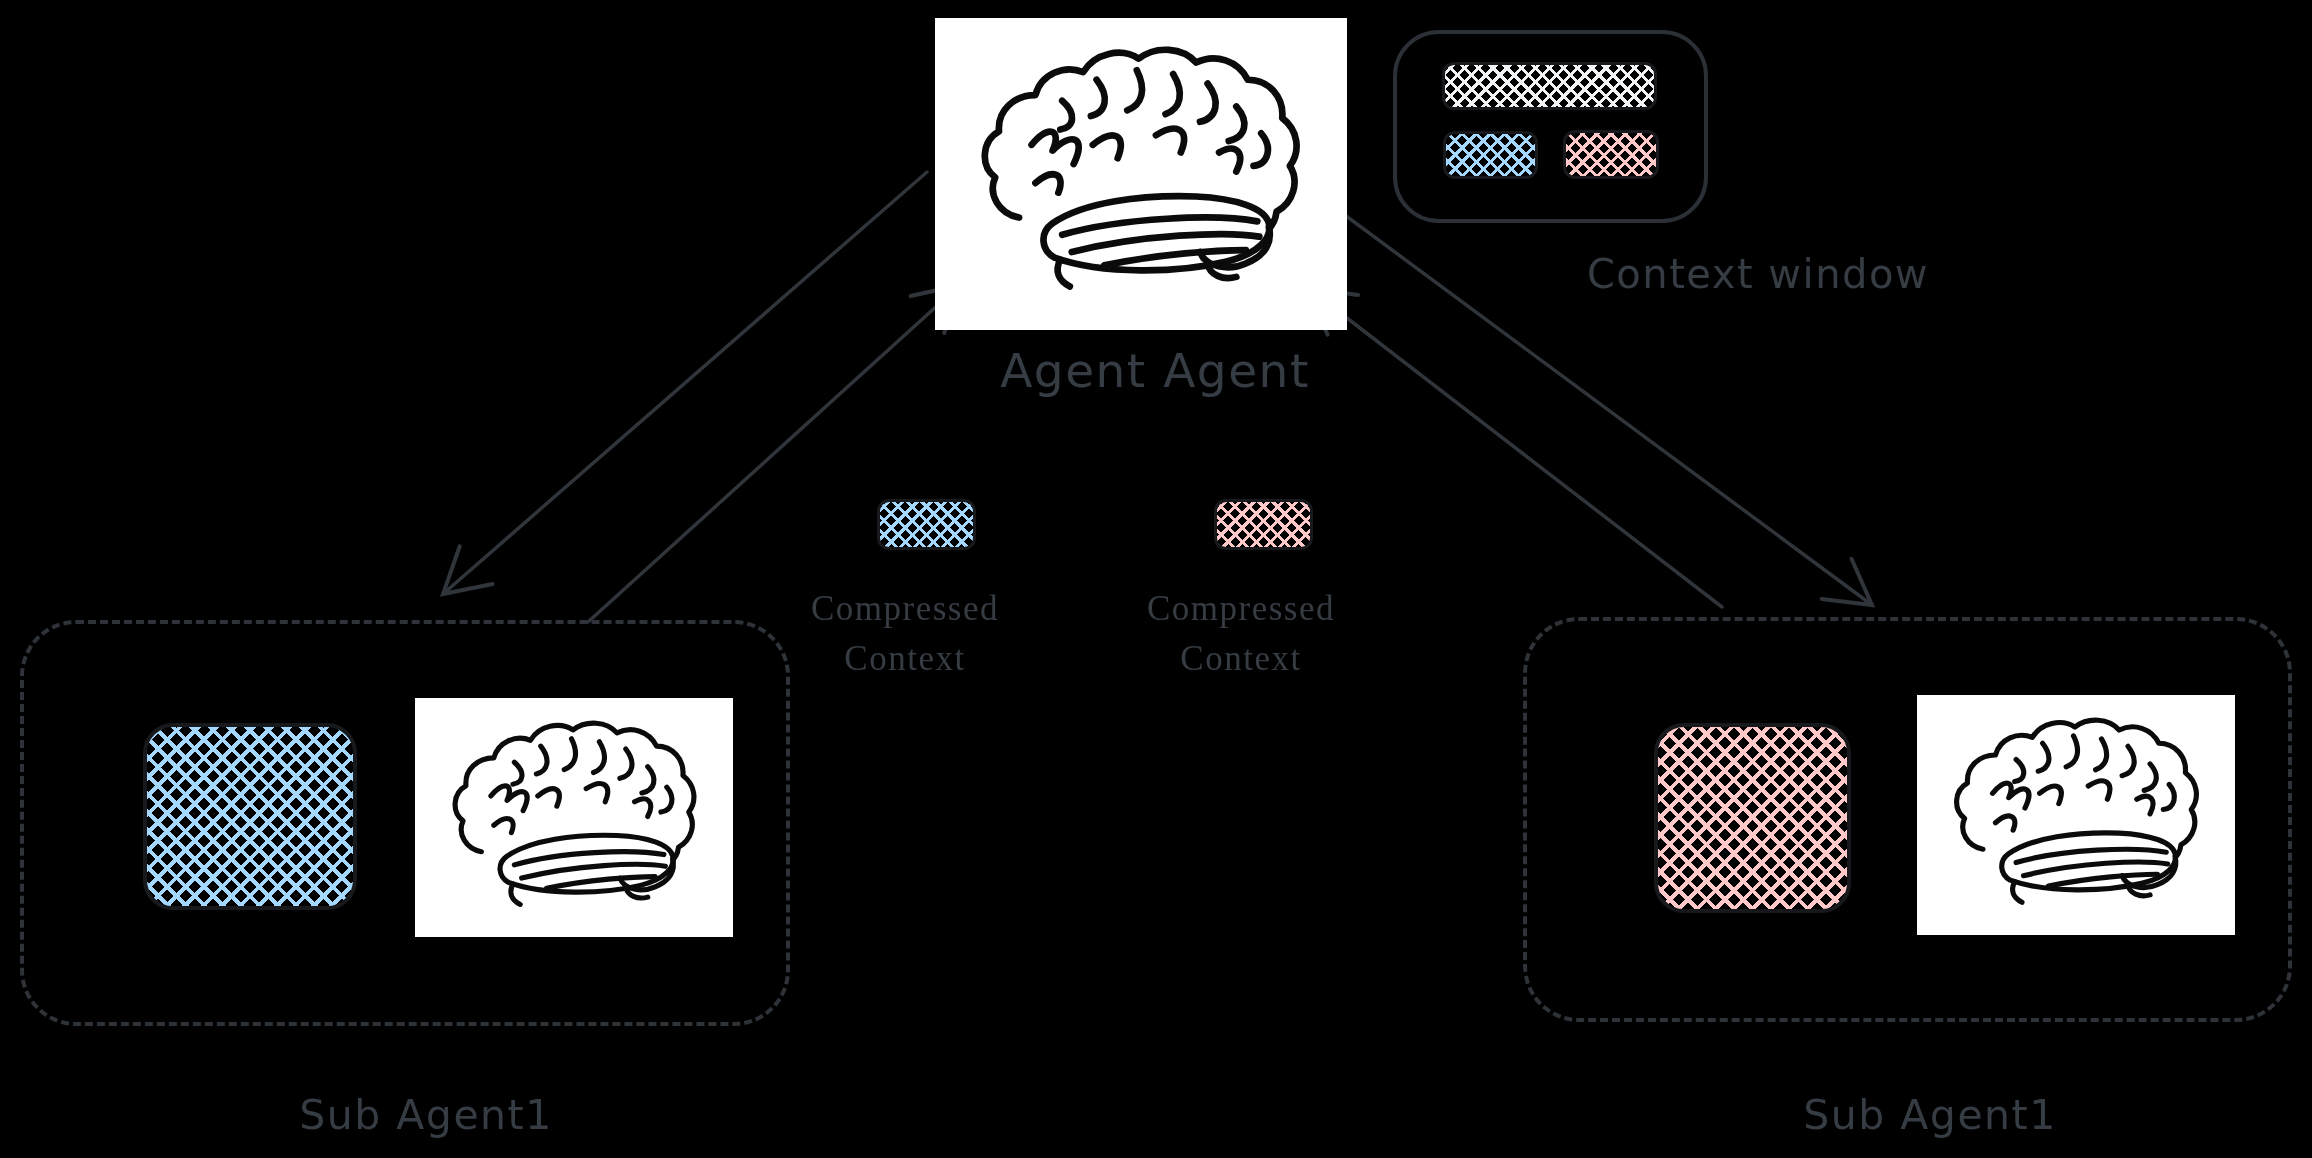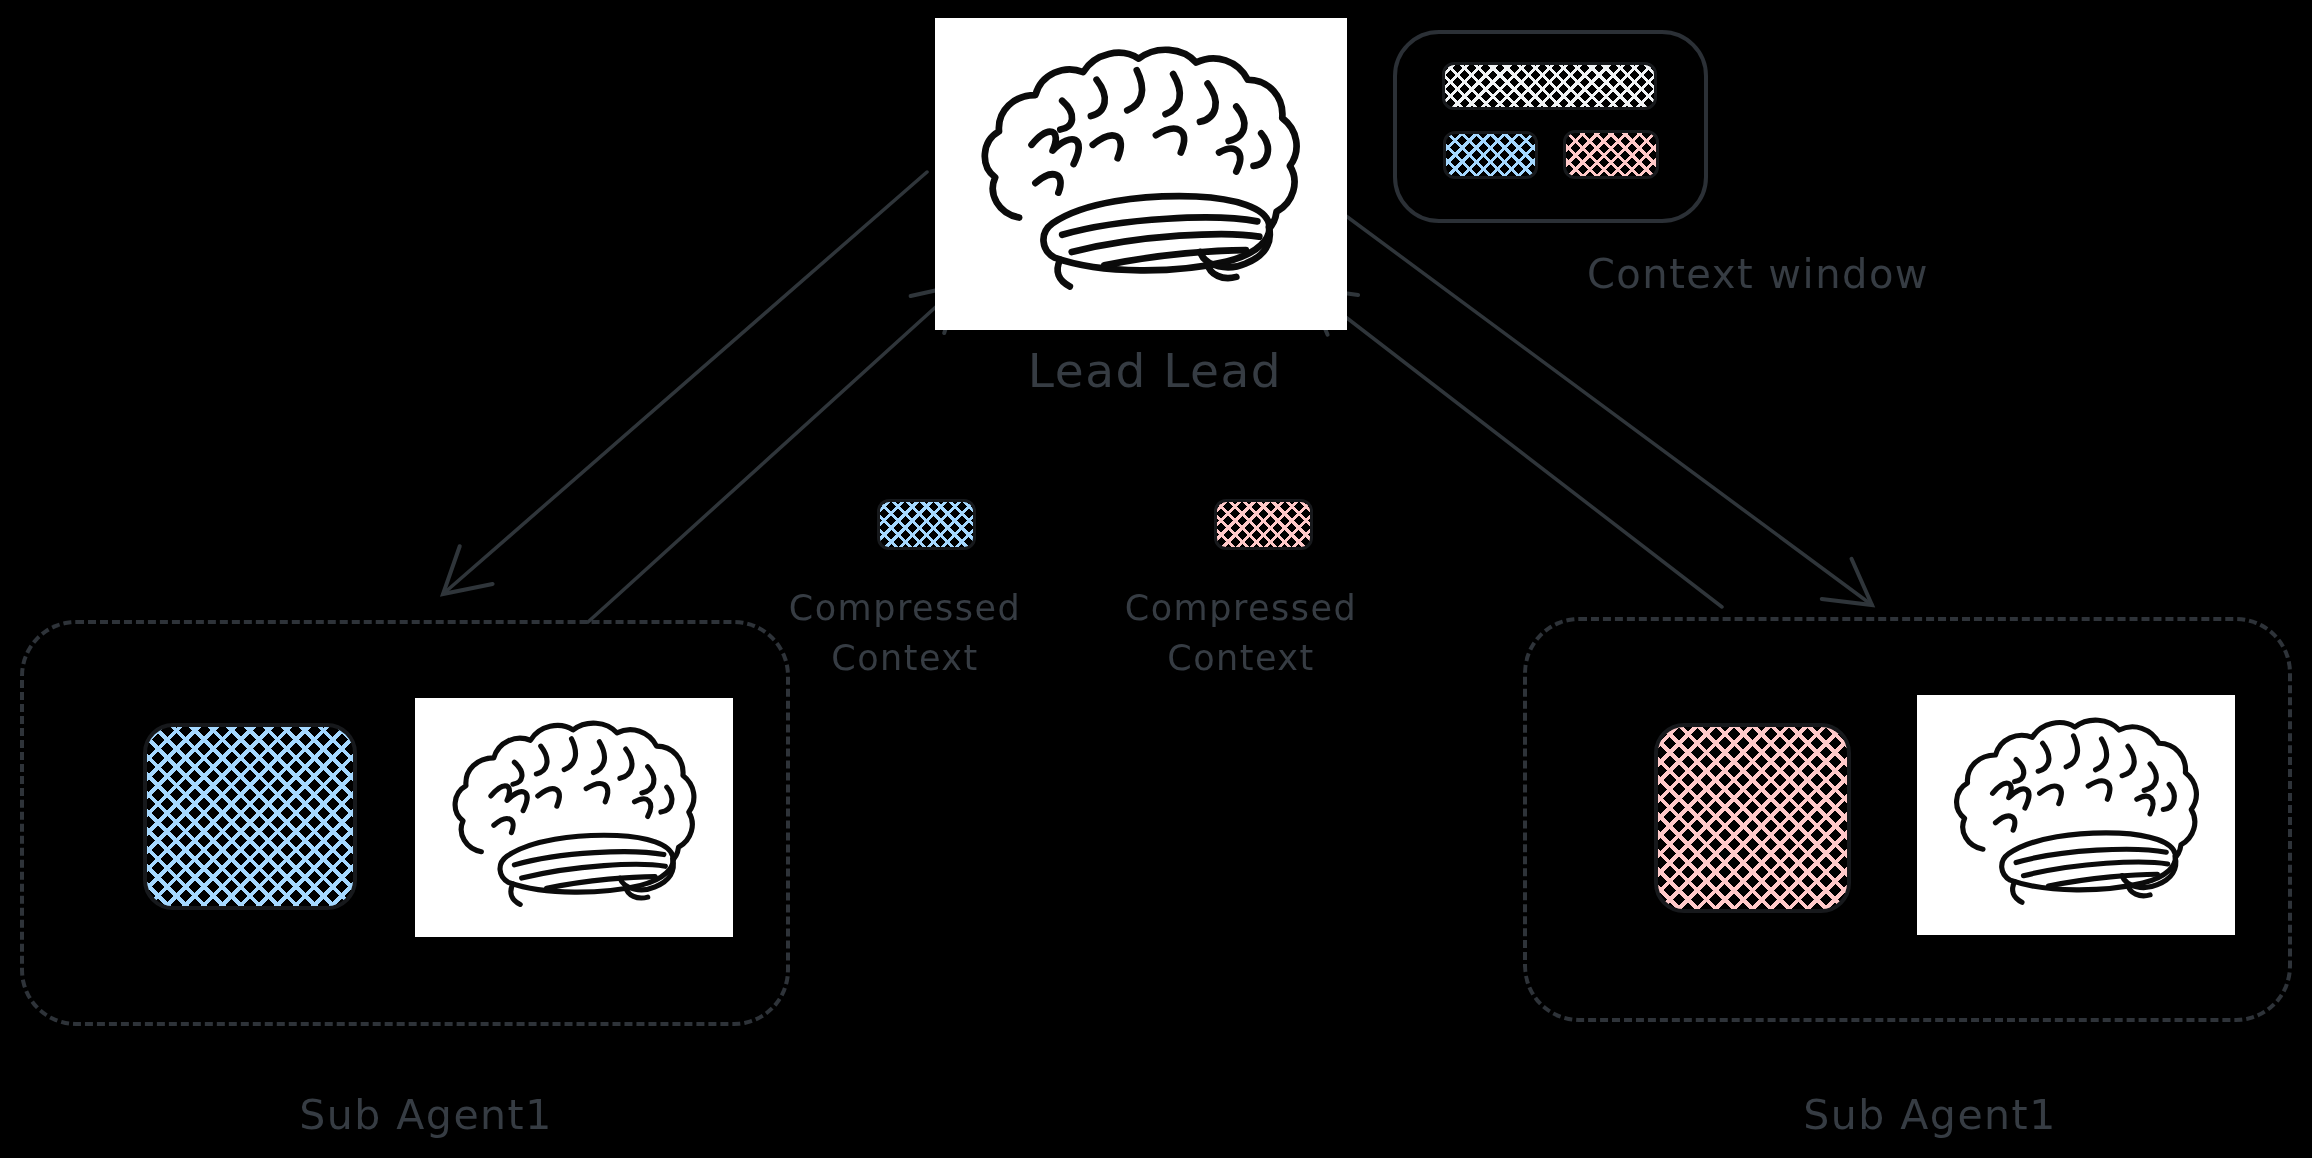--- a/index.html
+++ b/index.html
@@ -101,7 +101,7 @@
         <use href="#brain"></use>
       </svg>
   </div>
-  <div class="lbl lbl-lead abs" style="left:955px;top:338px;width:400px;">Lead Lead</div>
+  <div class="lbl lbl-lead abs" style="left:955px;top:338px;width:400px;">Agent Agent</div>
 
   <div class="ctx-box" style="left:1393px;top:30px;width:307px;height:185px;"></div>
   <div class="hatch hc-white" style="left:1442px;top:62px;width:209px;height:42px;"></div>

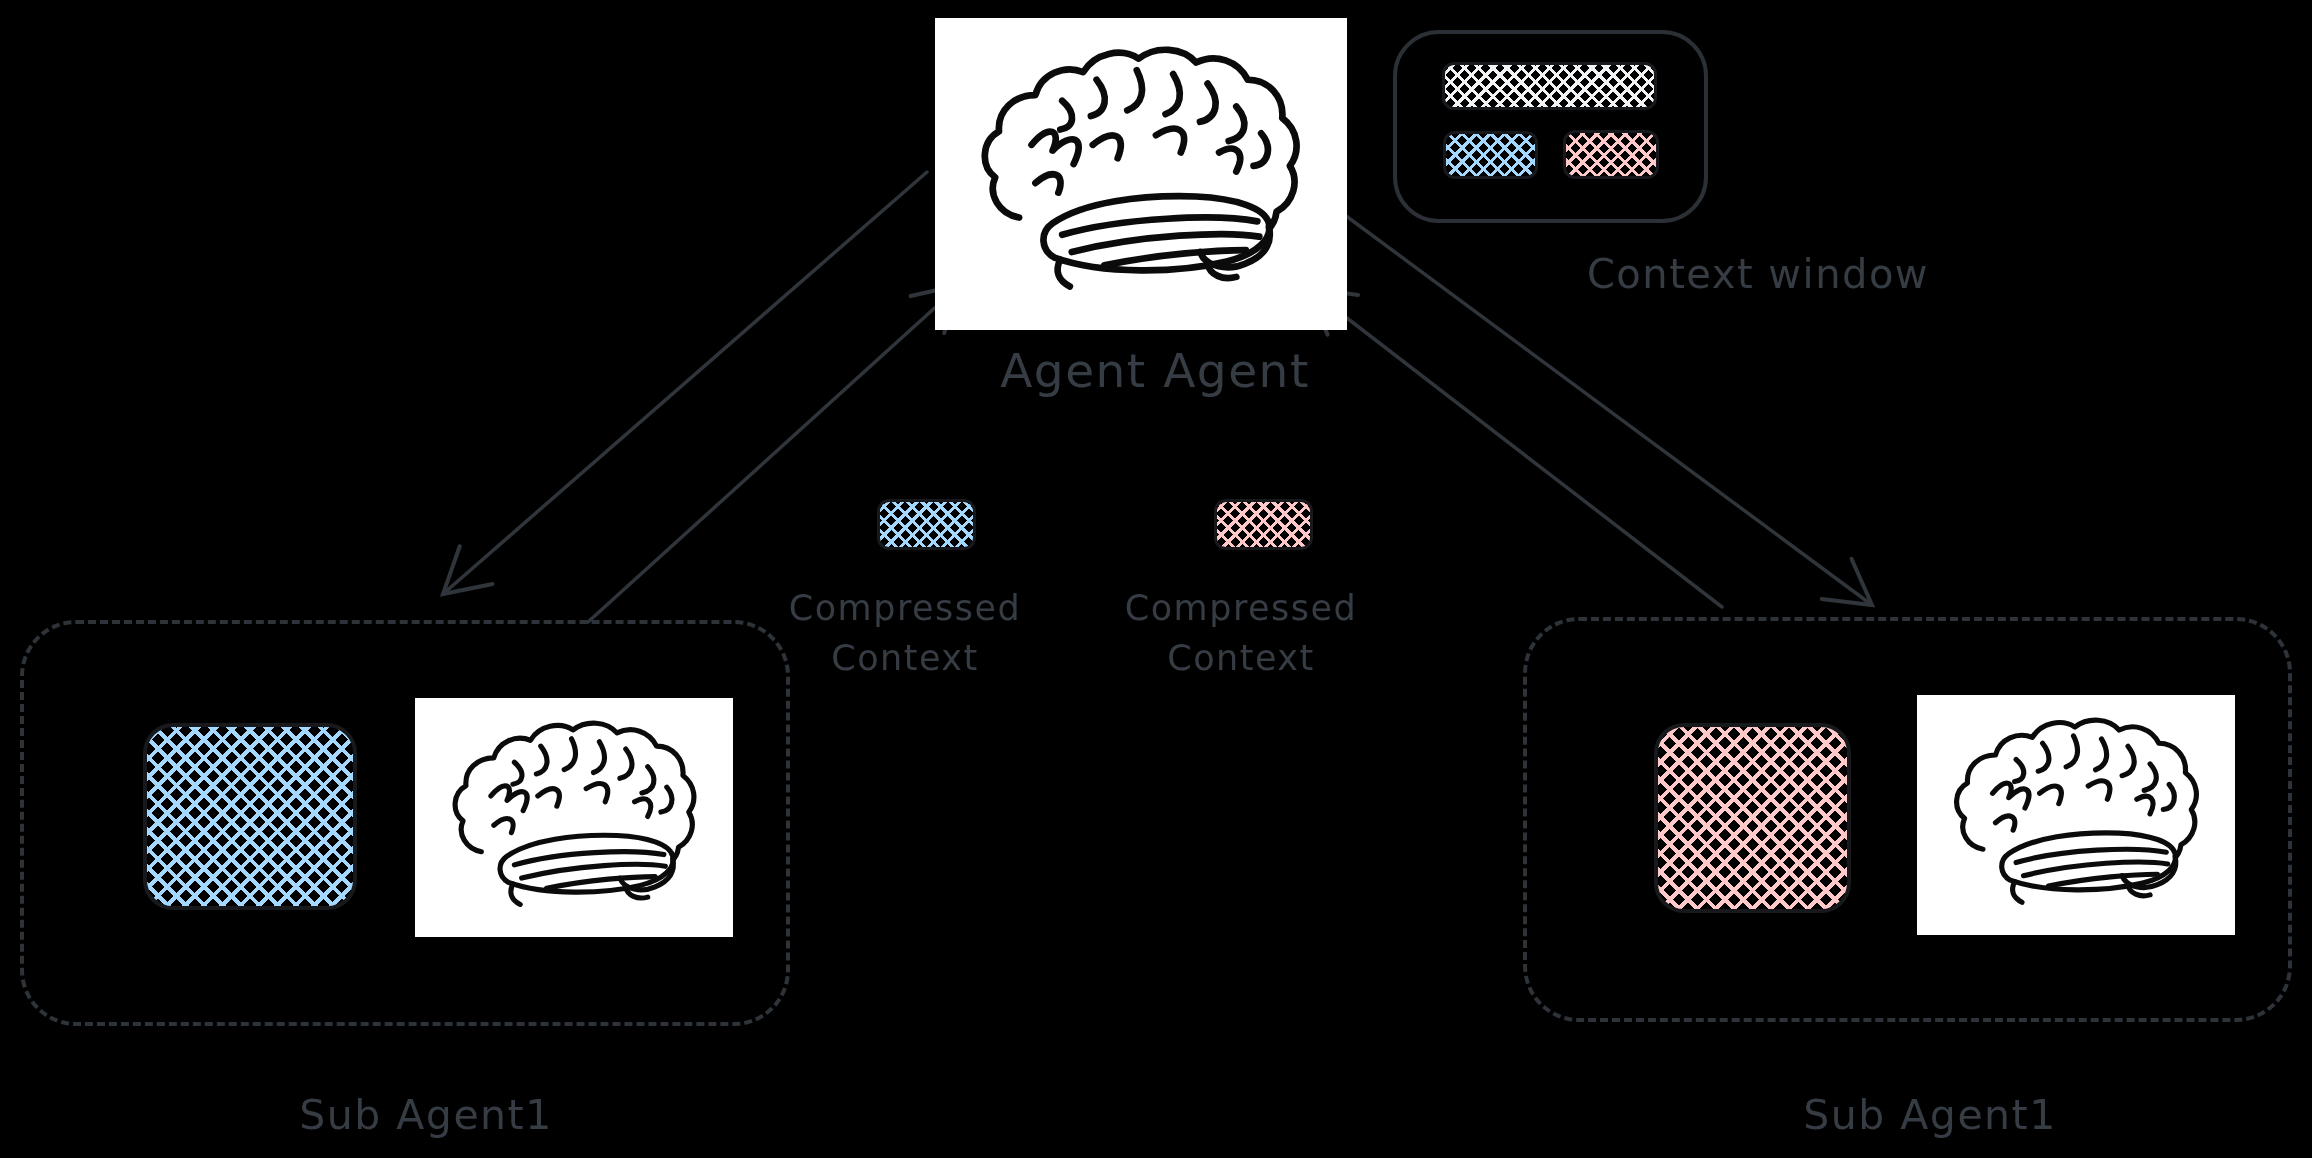--- a/index.html
+++ b/index.html
@@ -45,7 +45,7 @@
   }
   .lbl-lead{font-size:47px;}
   .lbl-ctx{font-size:40px;}
-  .lbl-comp{font-size:35px;}
+  .lbl-comp{font-size:35px;font-family:Liberation Serif, serif;}
   .lbl-sub{font-size:41px;}
 </style>
 </head>

